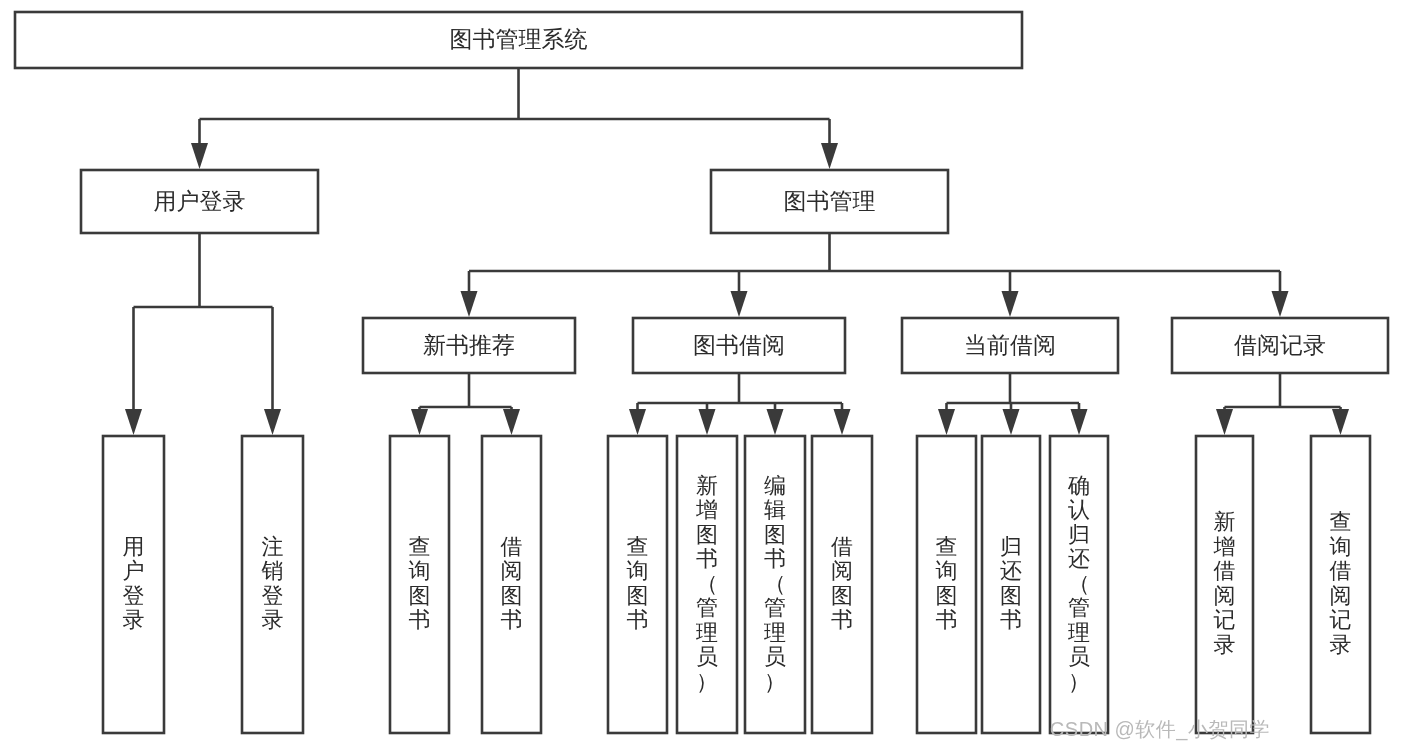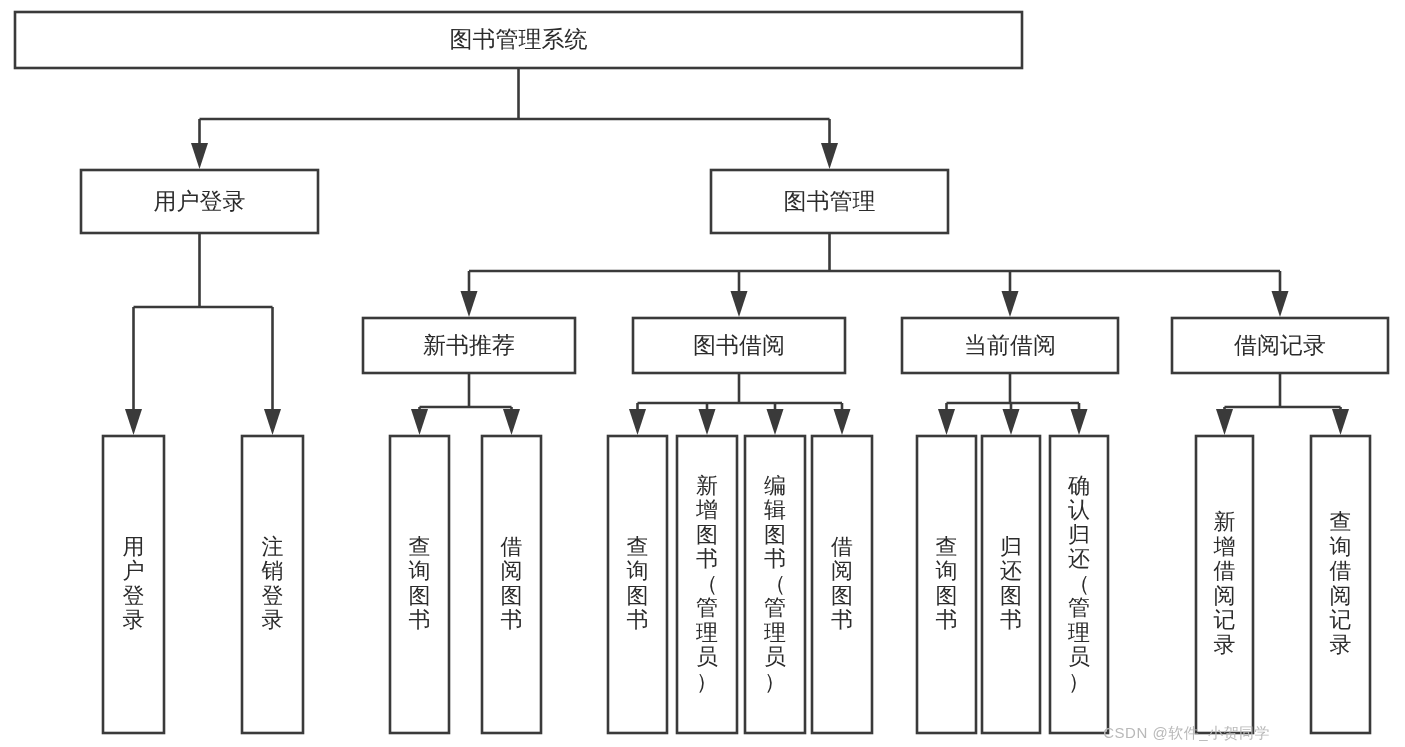--- a/index.html
+++ b/index.html
@@ -25,7 +25,7 @@
   .watermark{
     position:absolute;
     right:8px;bottom:4px;
-    font-size:15px;
+    font-size:20px;
     color:#b9b9b9;
     font-family:"Liberation Sans","DejaVu Sans",sans-serif;
     white-space:nowrap;

